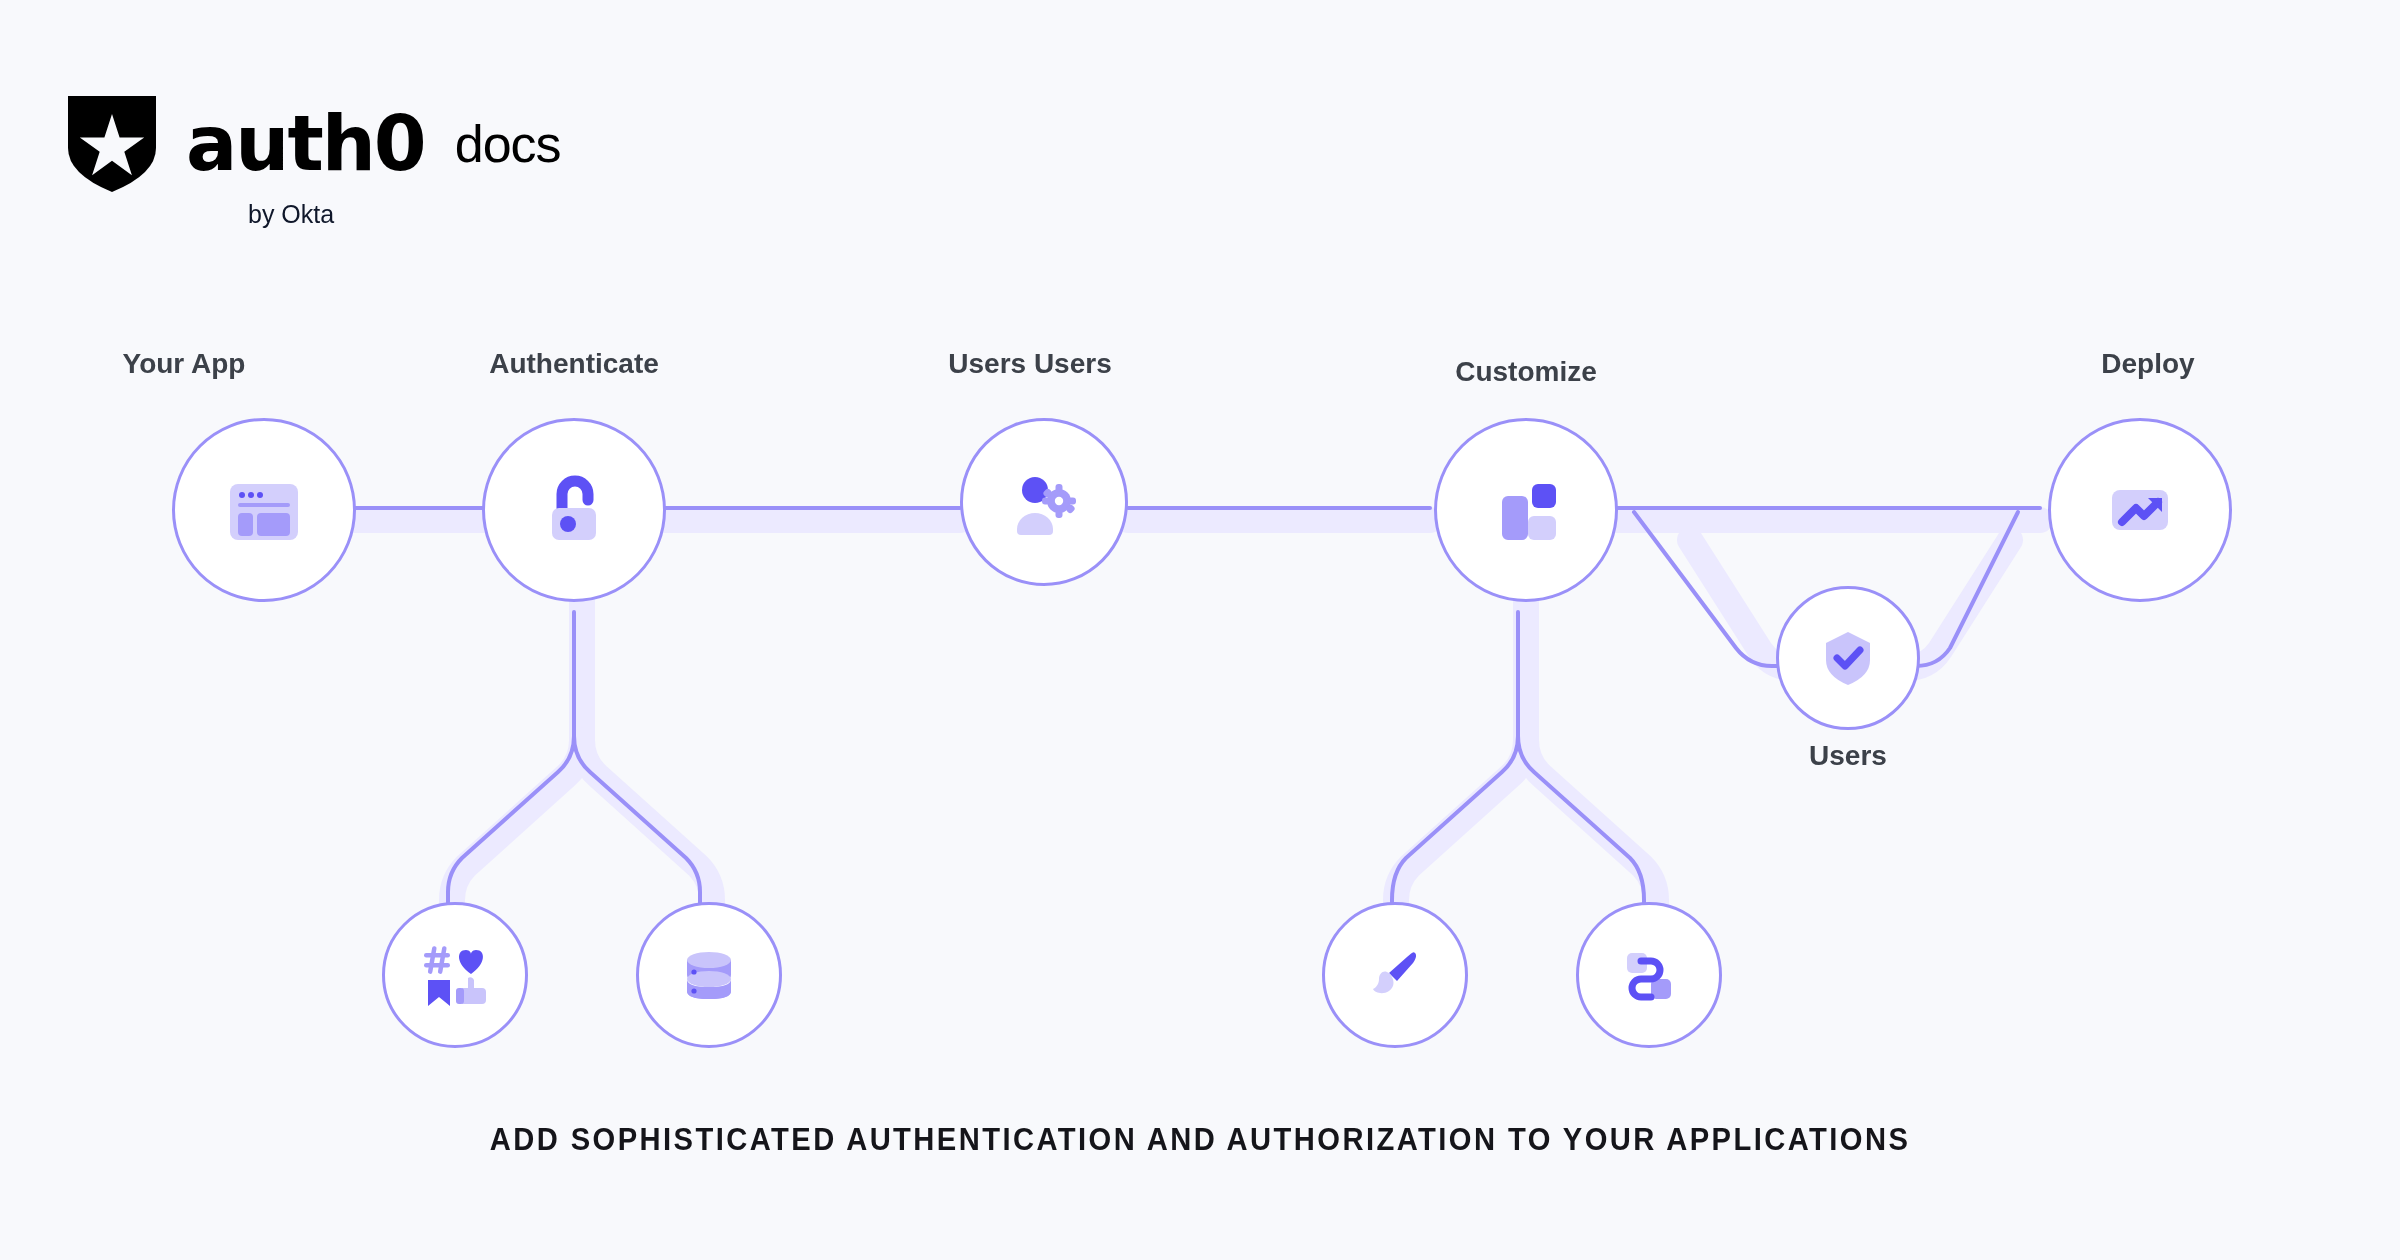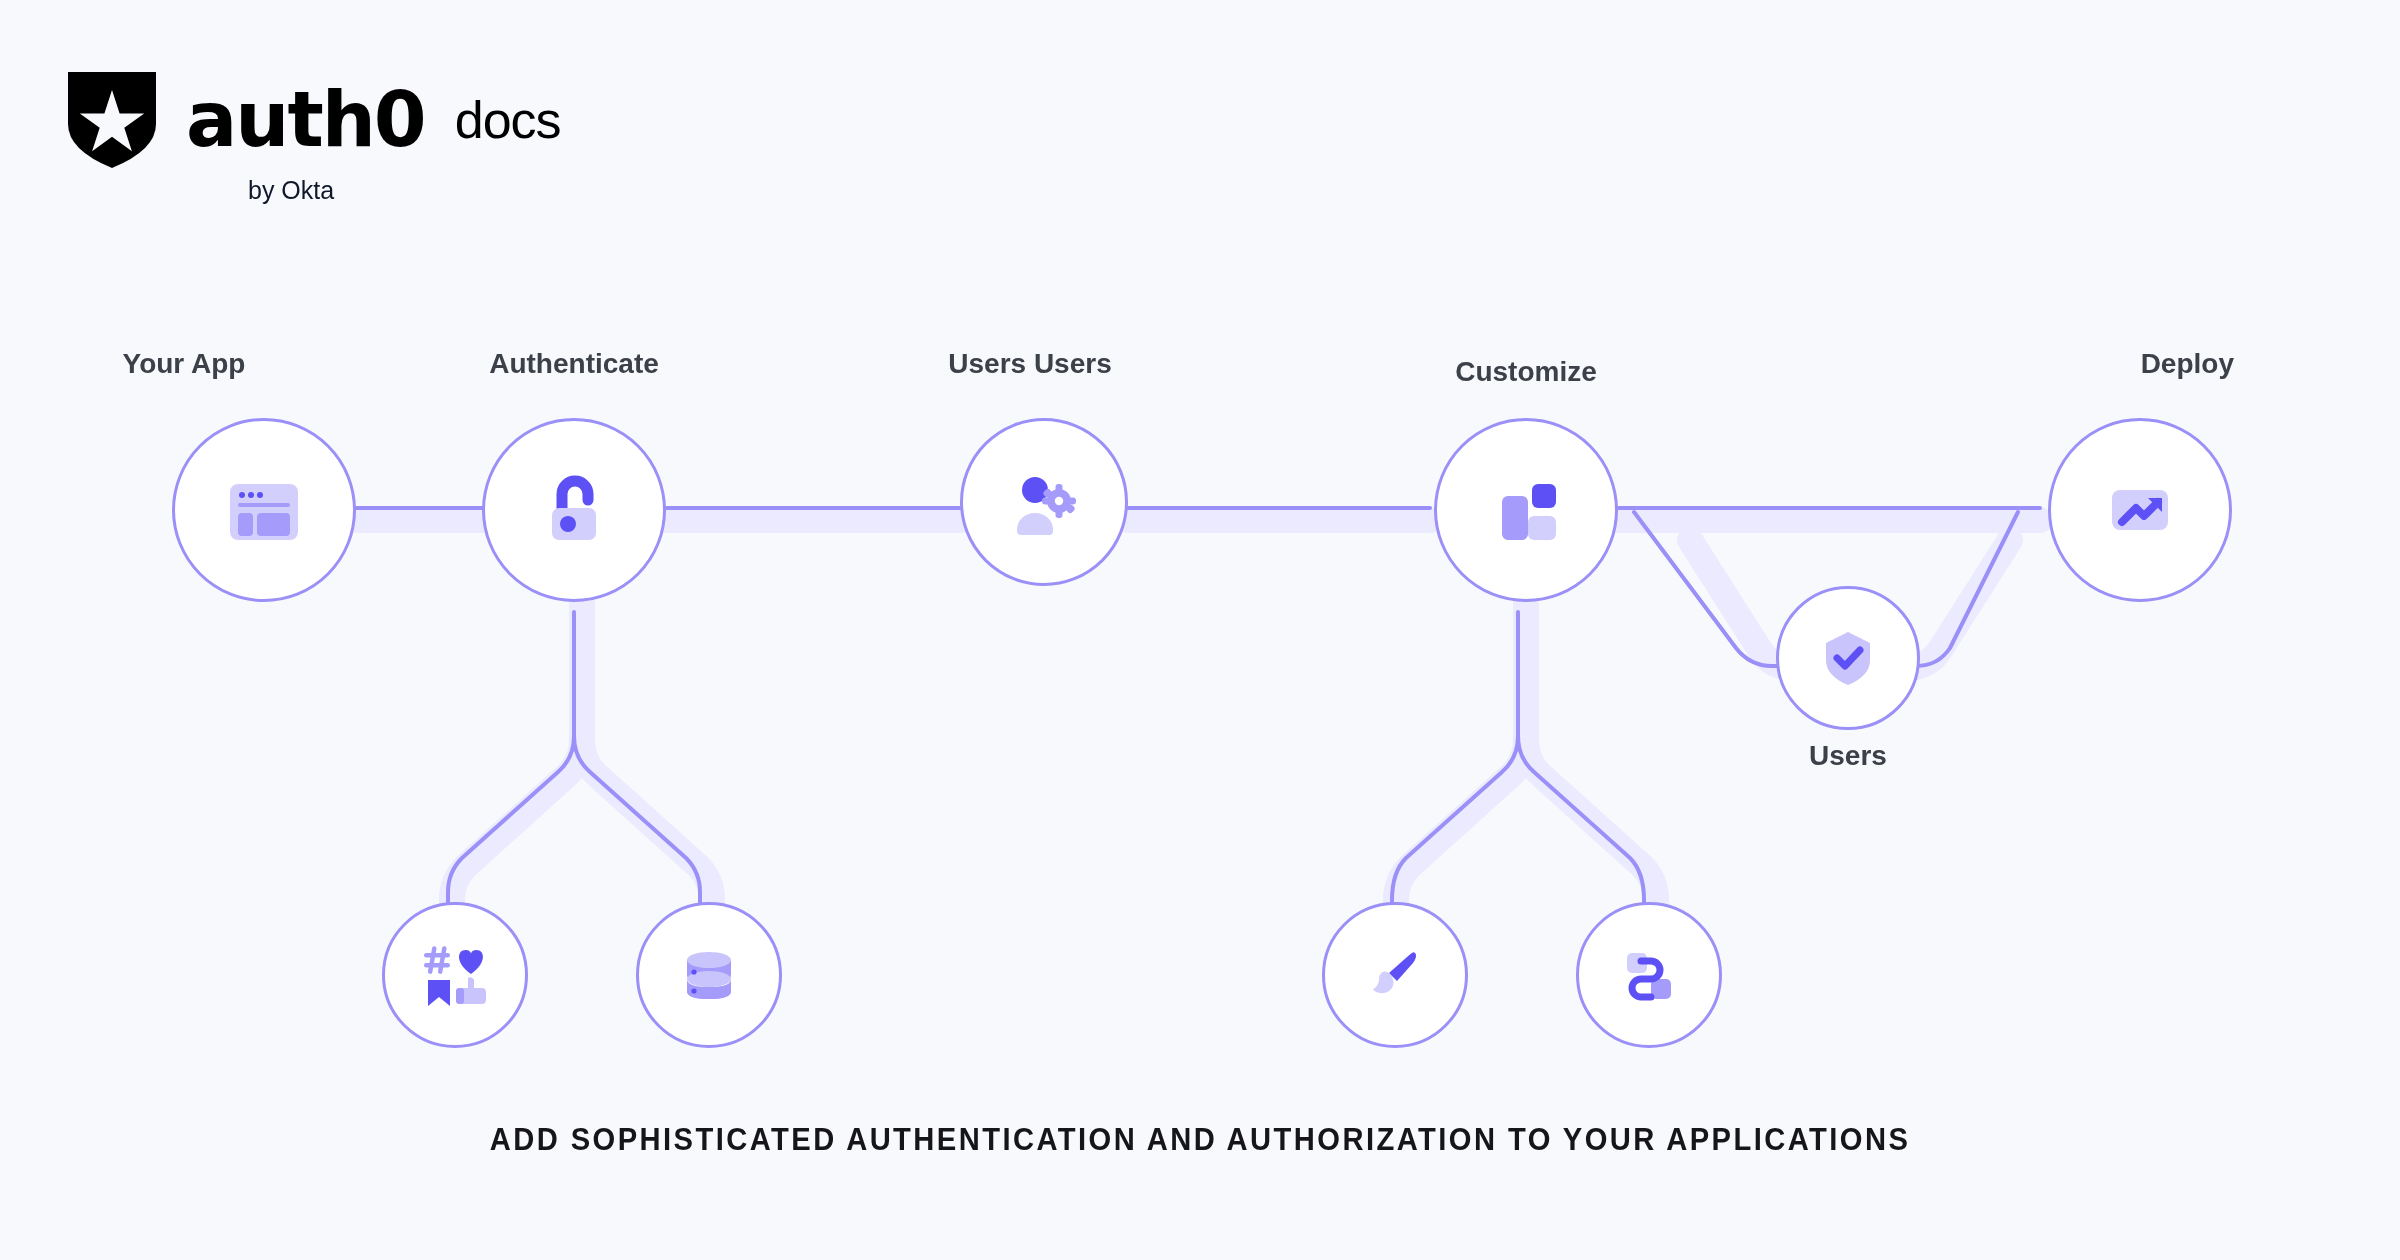--- a/index.html
+++ b/index.html
@@ -28,6 +28,7 @@
     display: flex;
     align-items: center;
     gap: 30px;
+    margin-top: 24px;
   }
   #brand-mark {
     width: 88px;

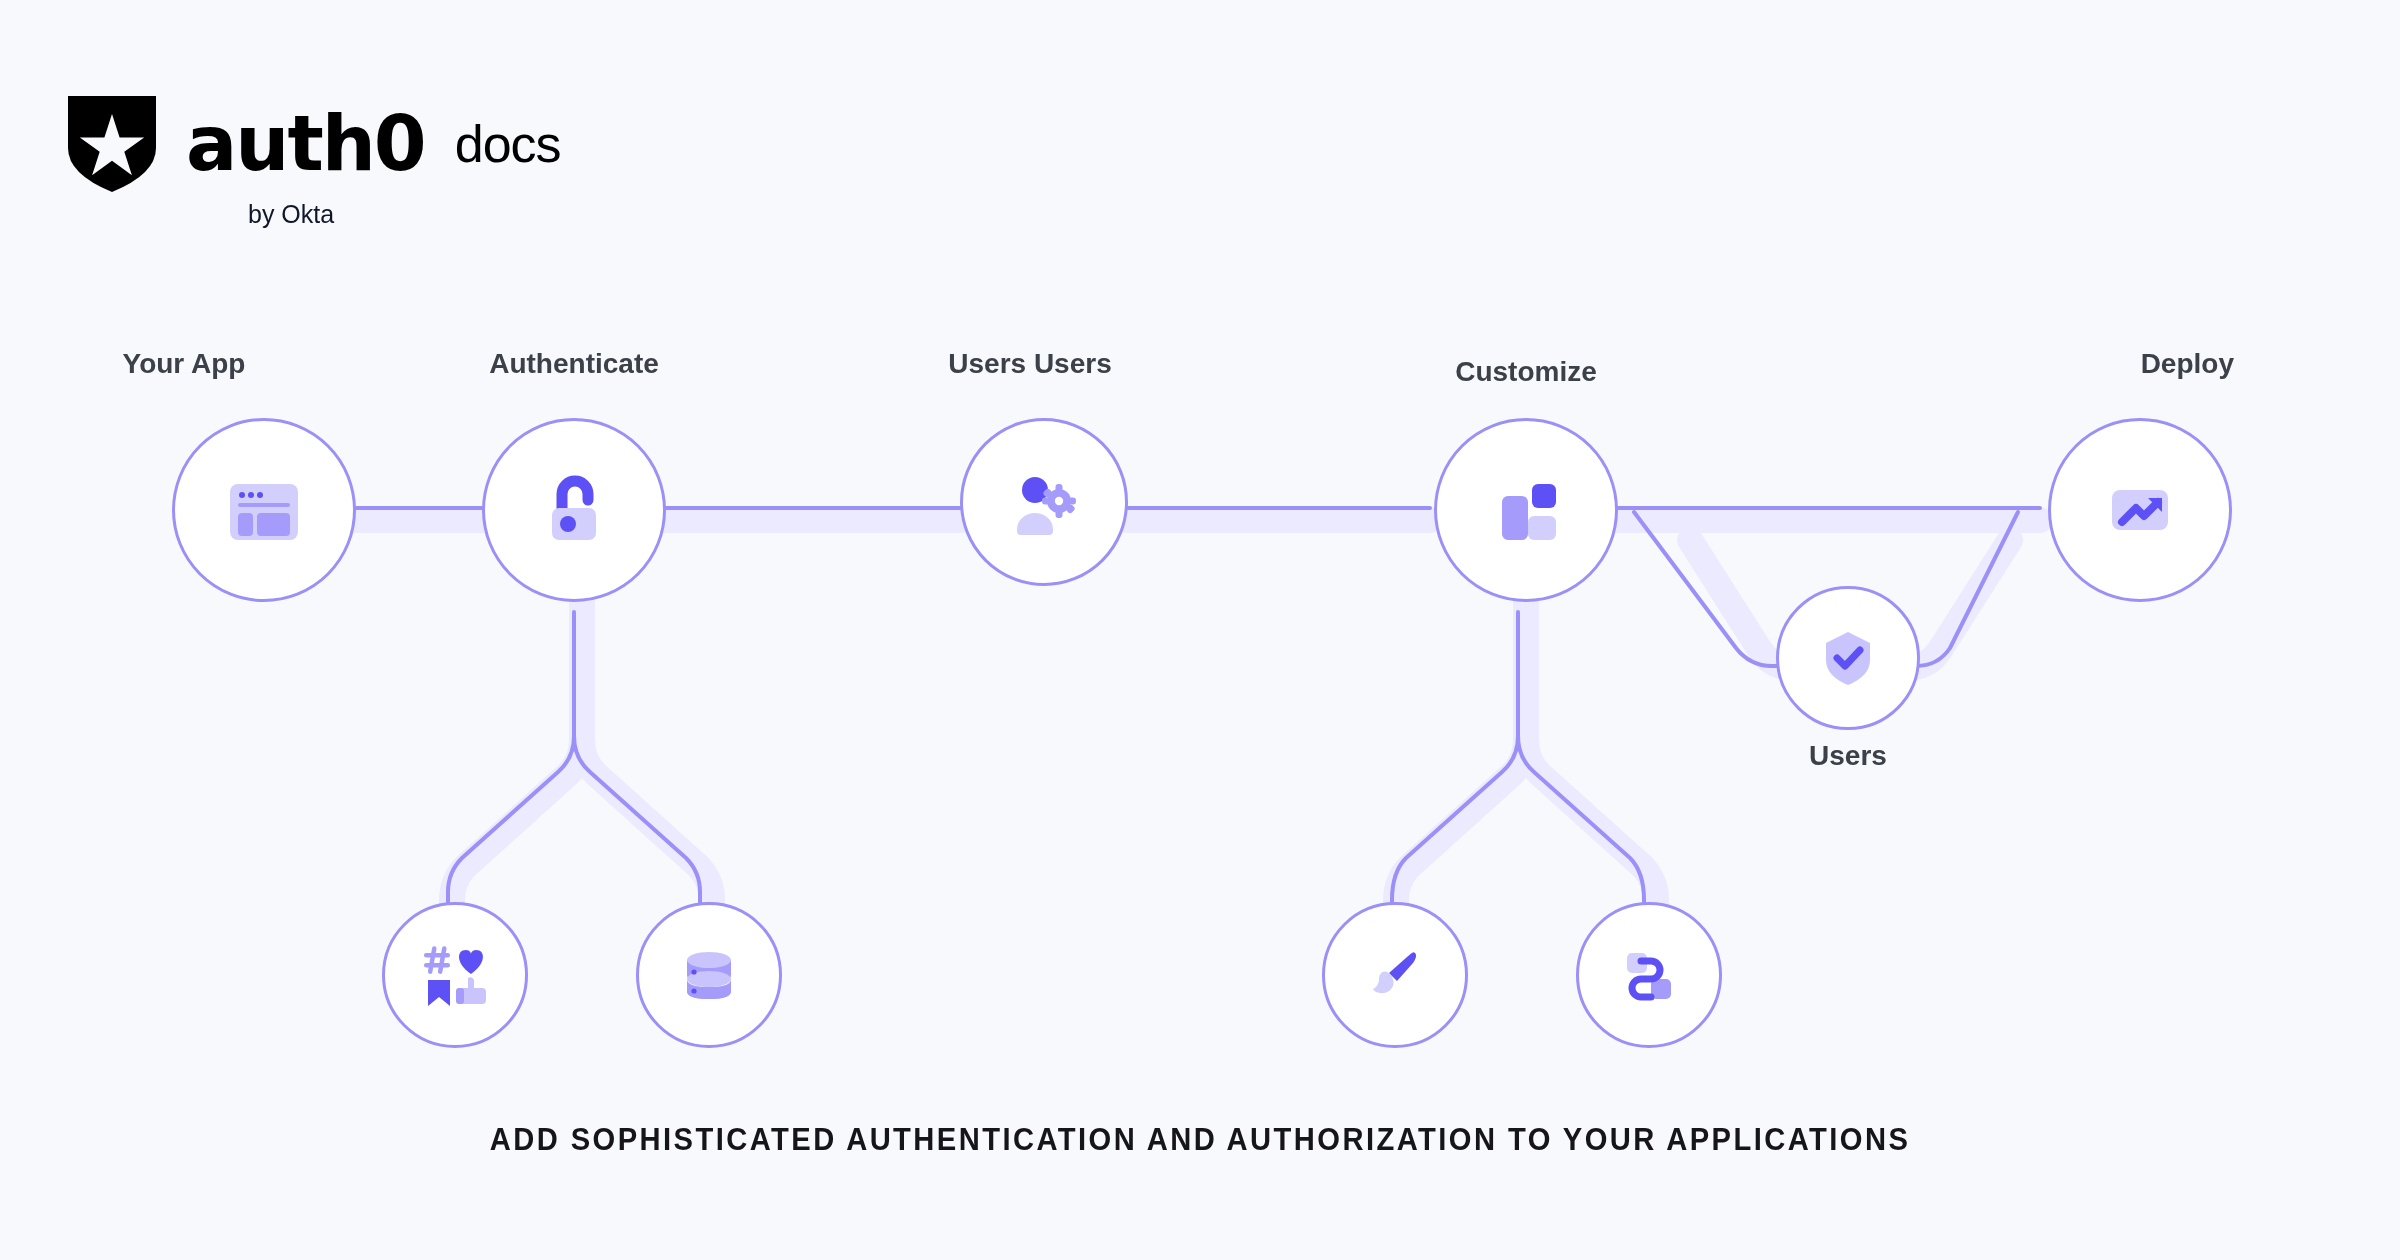--- a/index.html
+++ b/index.html
@@ -204,7 +204,7 @@
     </svg>
   </div>
 
-  <div class="node-label" style="left:2062px; top:348px; width:172px;text-align:right;">Deploy</div>
+  <div class="node-label" style="left:2062px; top:348px; width:172px;">Deploy</div>
   <div class="node" style="left:2048px; top:418px; width:184px; height:184px;">
     <svg class="icon-svg" width="92" height="92" viewBox="0 0 92 92">
       <rect x="18" y="26" width="56" height="40" rx="8" fill="#d3cffc"></rect>

